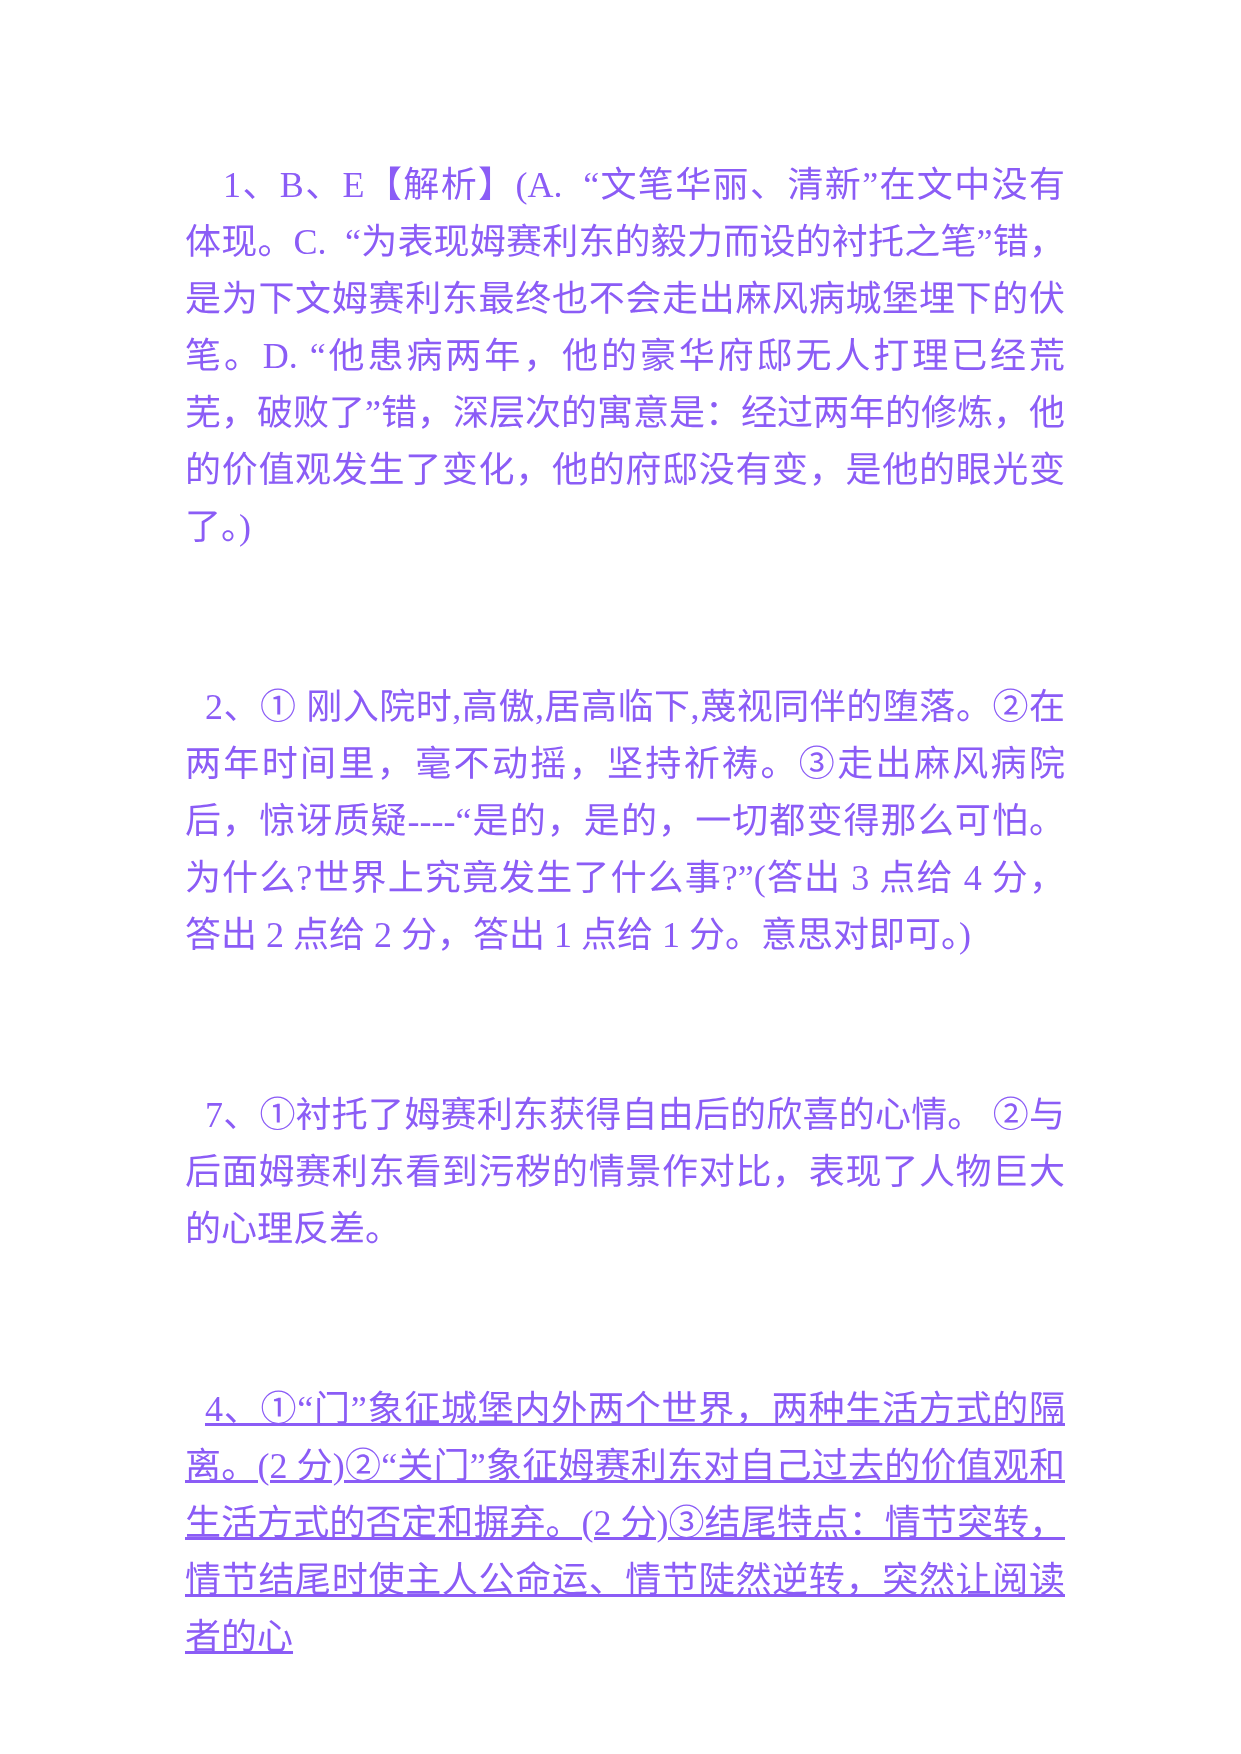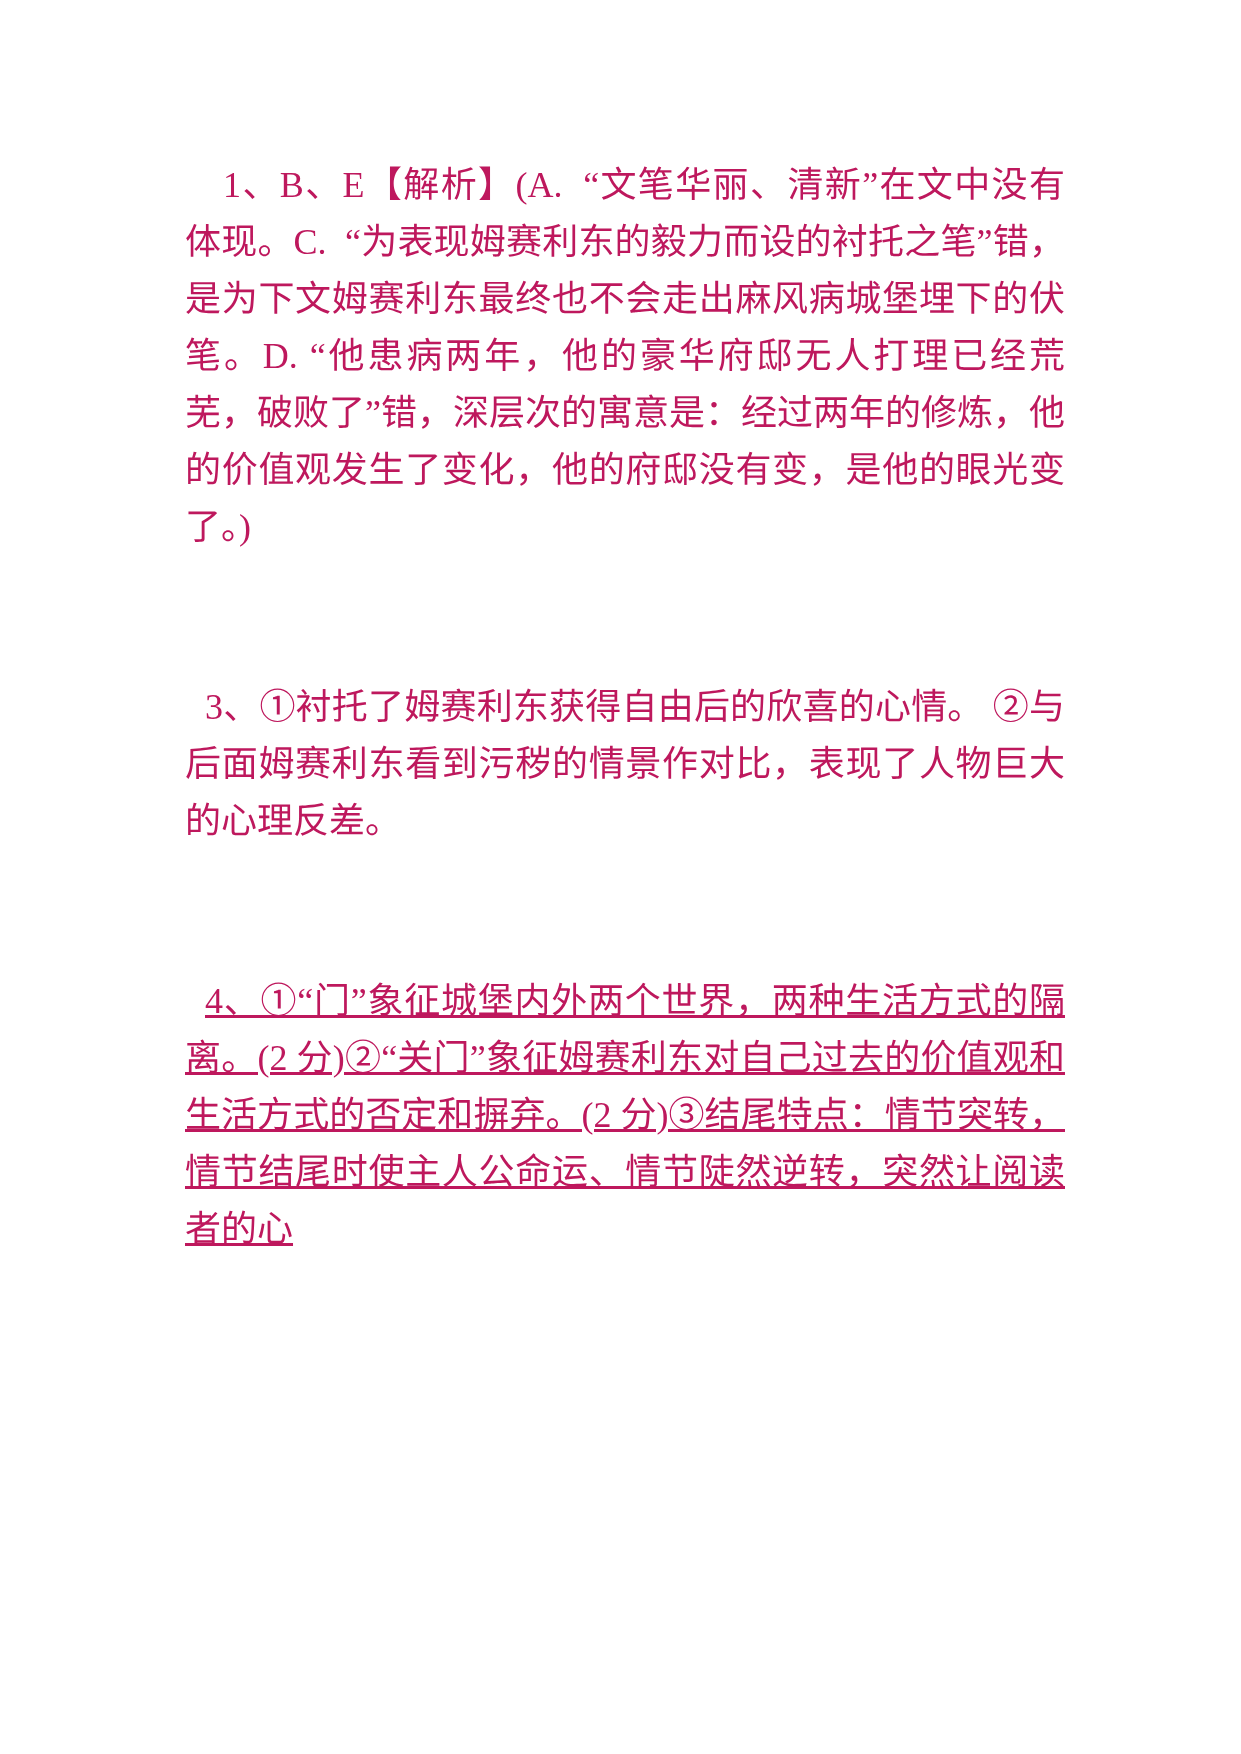--- a/index.html
+++ b/index.html
@@ -25,7 +25,7 @@
     font-family: "Liberation Serif", "DejaVu Serif", serif;
     font-size: 36px;
     line-height: 57px;
-    color: #be185d;
+    color: #8b5cf6;
     text-align: justify;
     text-justify: inter-ideograph;
     white-space: pre-wrap;

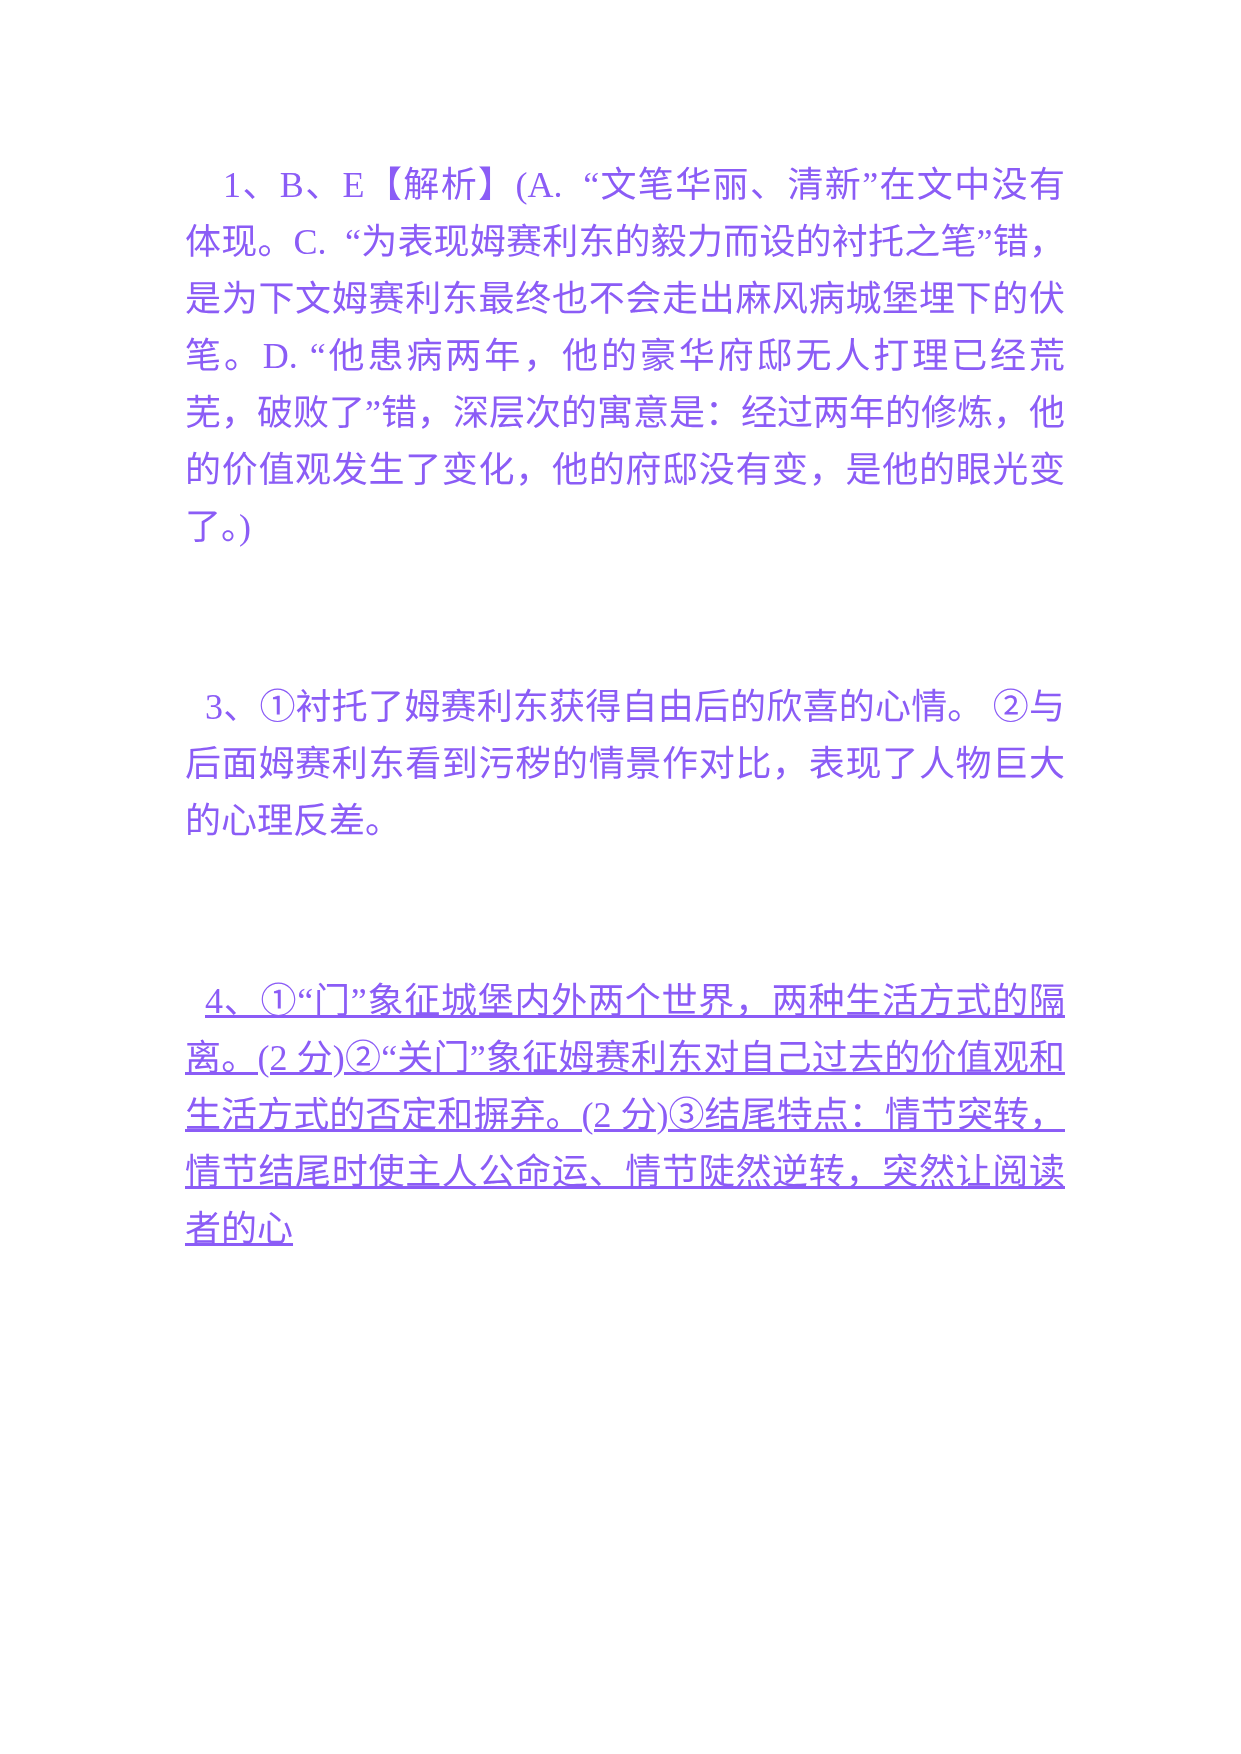--- a/index.html
+++ b/index.html
@@ -47,6 +47,7 @@
 <div class="page">
   <div class="content">
     <p class="para">1、B、E【解析】(A.  “文笔华丽、清新”在文中没有体现。C.  “为表现姆赛利东的毅力而设的衬托之笔”错，是为下文姆赛利东最终也不会走出麻风病城堡埋下的伏笔。D. “他患病两年，他的豪华府邸无人打理已经荒芜，破败了”错，深层次的寓意是：经过两年的修炼，他的价值观发生了变化，他的府邸没有变，是他的眼光变了。)</p>
+    <p class="para para-sm-indent">2、① 刚入院时,高傲,居高临下,蔑视同伴的堕落。②在两年时间里，毫不动摇，坚持祈祷。③走出麻风病院后，惊讶质疑----“是的，是的，一切都变得那么可怕。为什么?世界上究竟发生了什么事?”(答出 3 点给 4 分，答出 2 点给 2 分，答出 1 点给 1 分。意思对即可。)</p>
     <p class="para para-sm-indent">3、①衬托了姆赛利东获得自由后的欣喜的心情。 ②与后面姆赛利东看到污秽的情景作对比，表现了人物巨大的心理反差。</p>
     <p class="para para-sm-indent">4、①“门”象征城堡内外两个世界，两种生活方式的隔离。(2 分)②“关门”象征姆赛利东对自己过去的价值观和生活方式的否定和摒弃。(2 分)③结尾特点：情节突转，情节结尾时使主人公命运、情节陡然逆转，突然让阅读者的心</p>
   </div>

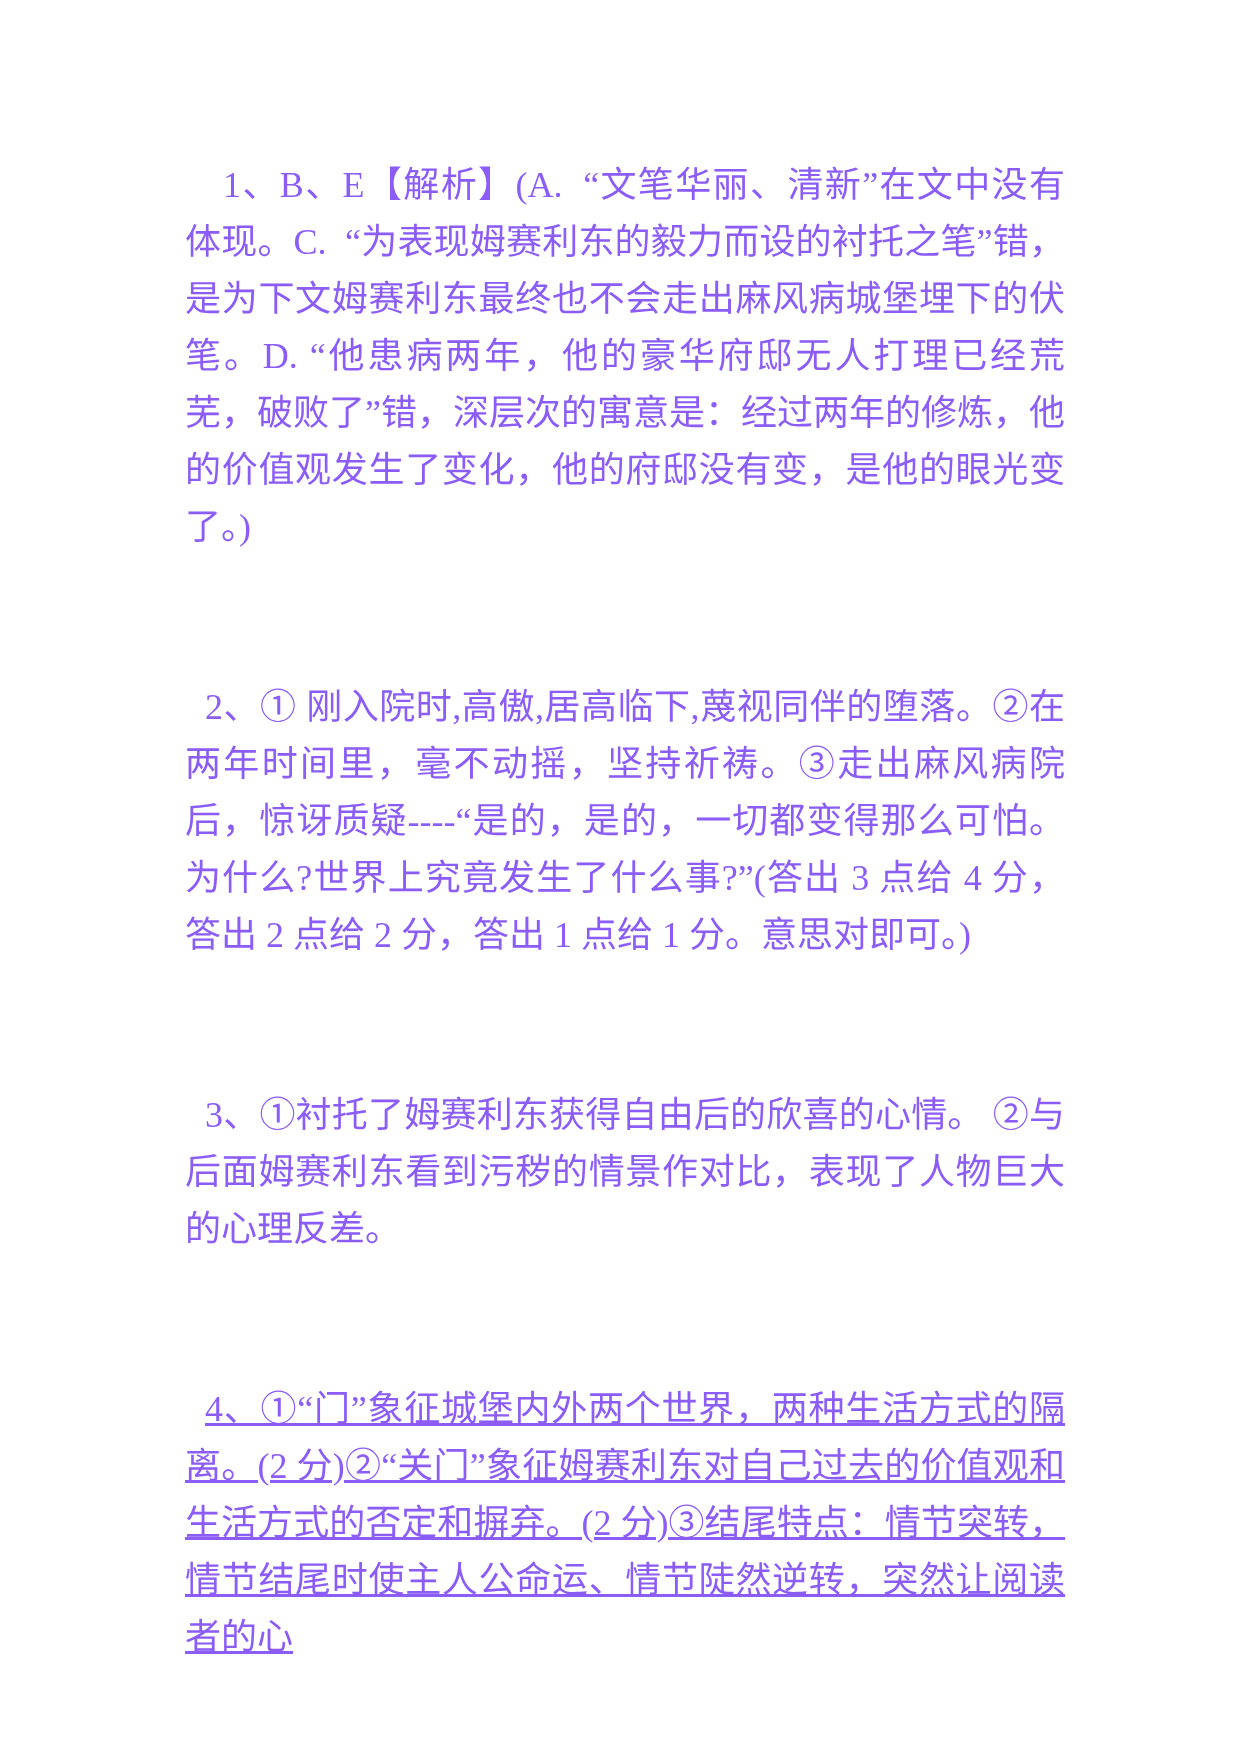--- a/index.html
+++ b/index.html
@@ -48,7 +48,7 @@
   <div class="content">
     <p class="para">1、B、E【解析】(A.  “文笔华丽、清新”在文中没有体现。C.  “为表现姆赛利东的毅力而设的衬托之笔”错，是为下文姆赛利东最终也不会走出麻风病城堡埋下的伏笔。D. “他患病两年，他的豪华府邸无人打理已经荒芜，破败了”错，深层次的寓意是：经过两年的修炼，他的价值观发生了变化，他的府邸没有变，是他的眼光变了。)</p>
     <p class="para para-sm-indent">2、① 刚入院时,高傲,居高临下,蔑视同伴的堕落。②在两年时间里，毫不动摇，坚持祈祷。③走出麻风病院后，惊讶质疑----“是的，是的，一切都变得那么可怕。为什么?世界上究竟发生了什么事?”(答出 3 点给 4 分，答出 2 点给 2 分，答出 1 点给 1 分。意思对即可。)</p>
-    <p class="para para-sm-indent">3、①衬托了姆赛利东获得自由后的欣喜的心情。 ②与后面姆赛利东看到污秽的情景作对比，表现了人物巨大的心理反差。</p>
+    <p class="para para-sm-indent">7、①衬托了姆赛利东获得自由后的欣喜的心情。 ②与后面姆赛利东看到污秽的情景作对比，表现了人物巨大的心理反差。</p>
     <p class="para para-sm-indent">4、①“门”象征城堡内外两个世界，两种生活方式的隔离。(2 分)②“关门”象征姆赛利东对自己过去的价值观和生活方式的否定和摒弃。(2 分)③结尾特点：情节突转，情节结尾时使主人公命运、情节陡然逆转，突然让阅读者的心</p>
   </div>
 </div>

